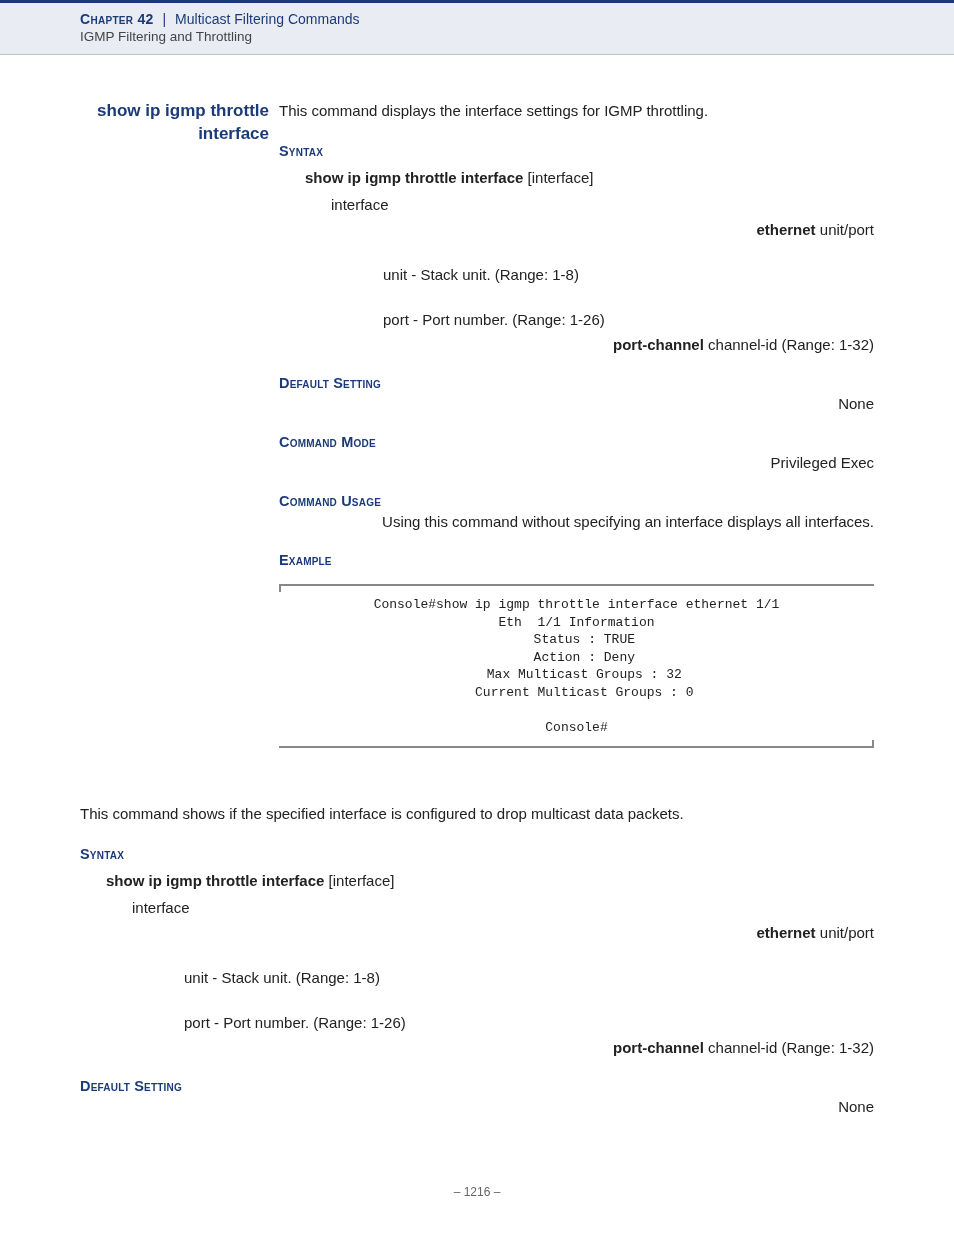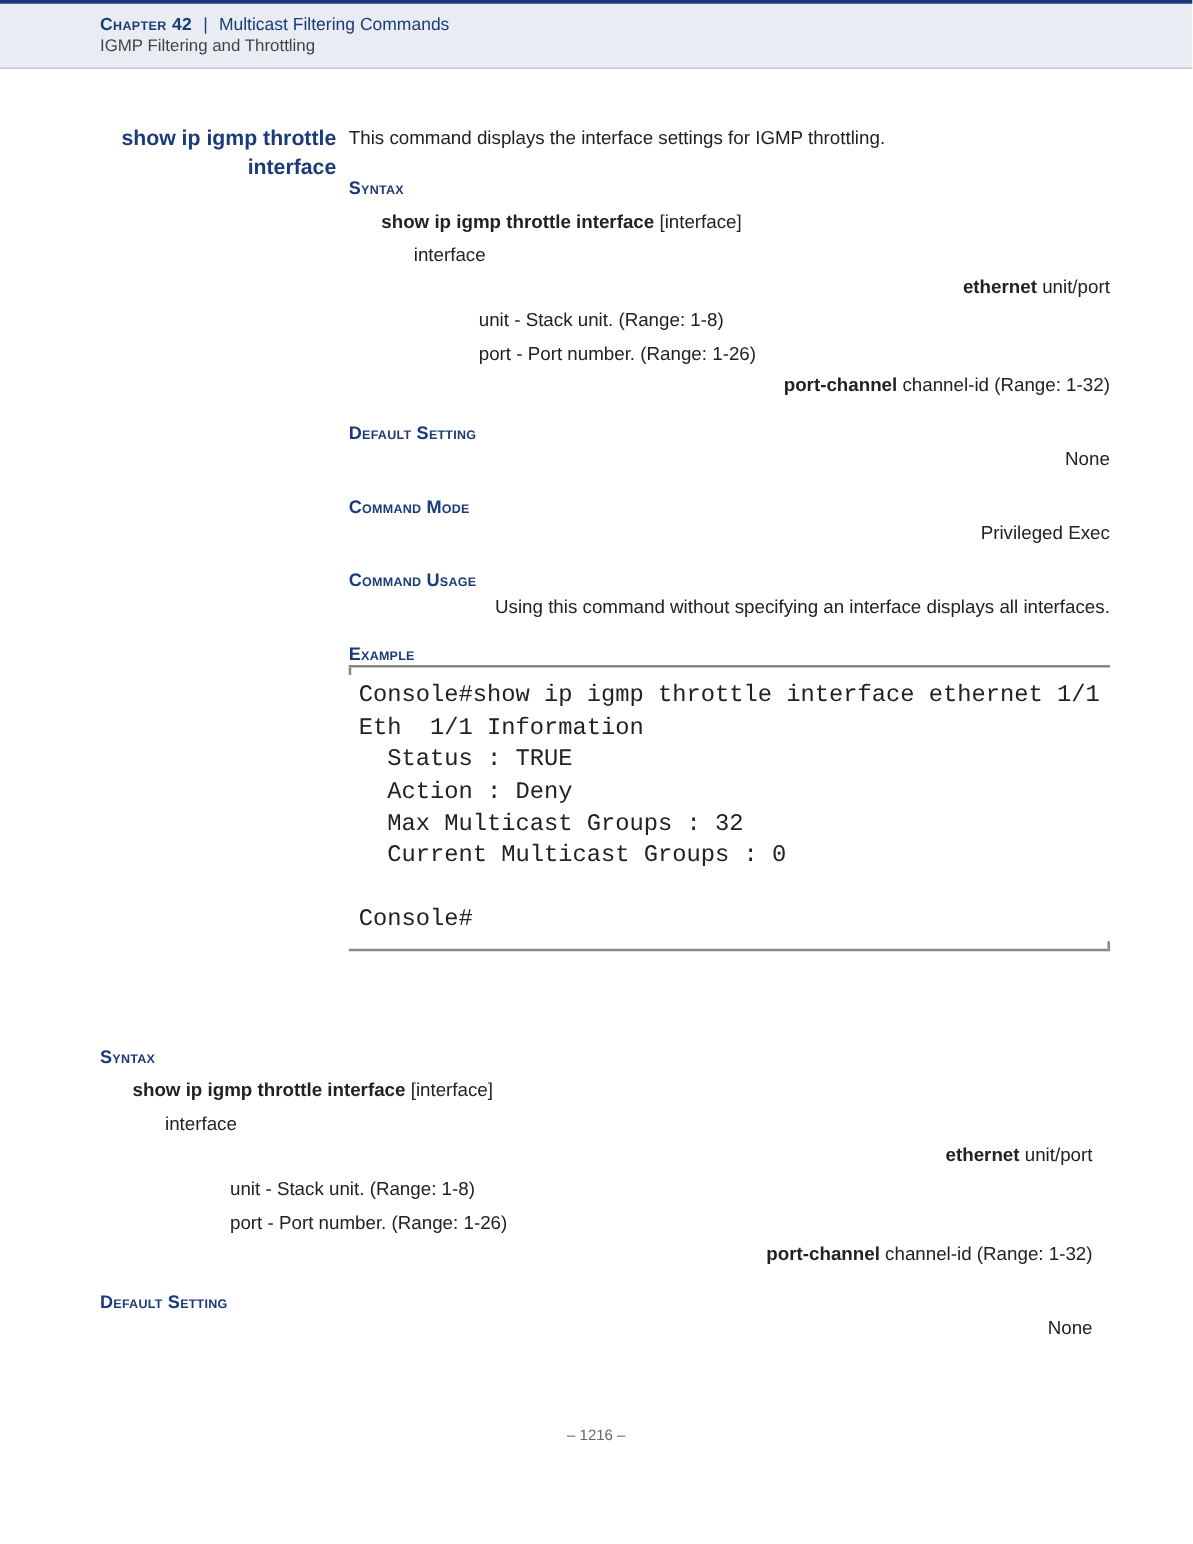--- a/index.html
+++ b/index.html
@@ -49,7 +49,7 @@
   .syntax-line { margin-top: 10px; padding-left: 26px; }
   .sub1 { margin-top: 10px; padding-left: 52px; }
   .sub2 { margin-top: 8px; padding-left: 78px; text-align: right; }
-  .sub3 { margin-top: 10px; padding-left: 104px; }
+  .sub3 { margin-top: 28px; padding-left: 104px; }
   .ital { }
   .bold { font-weight: bold; }
   .plain { margin-top: 4px; text-align: right; }

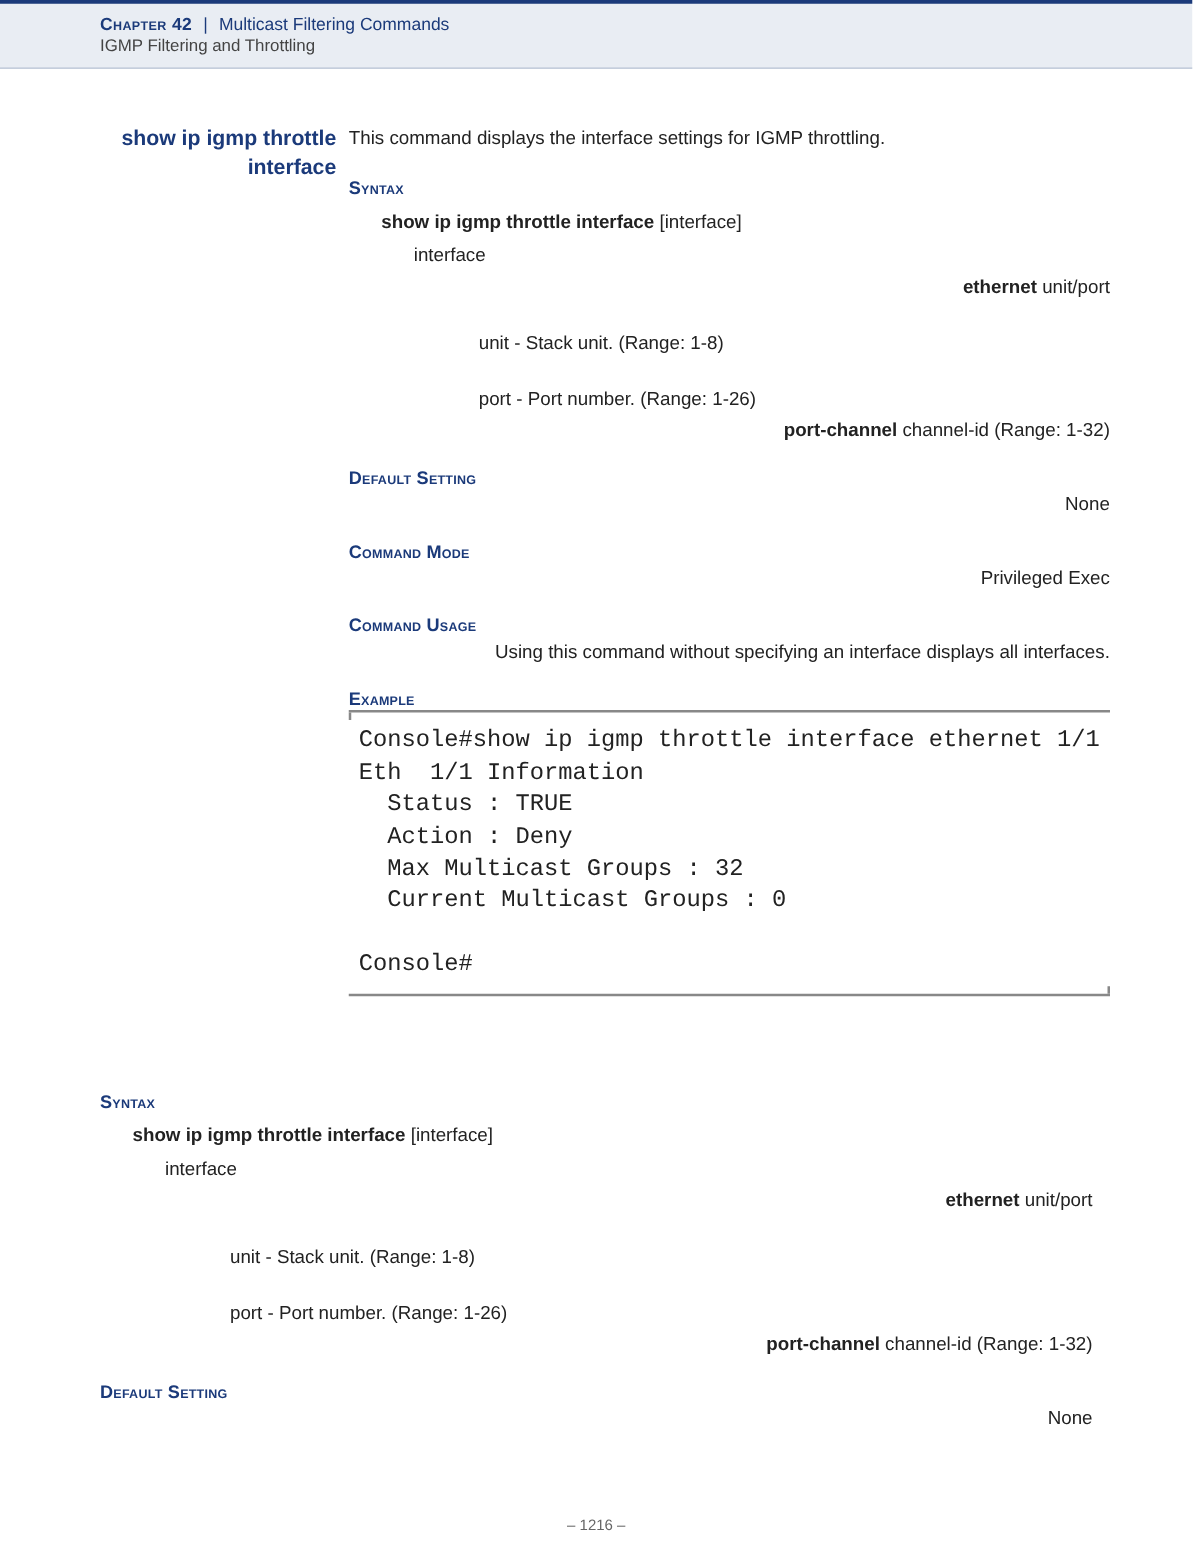--- a/index.html
+++ b/index.html
@@ -56,13 +56,14 @@
   .example-box {
     border-top: 2px solid #888;
     border-bottom: 2px solid #888;
-    margin-top: 0;
+    margin-top: 16px;
     padding: 10px 8px;
     font-family: "Courier New", monospace;
-    font-size: 19px;
+    font-size: 13px;
     white-space: pre;
     line-height: 1.35;
     position: relative;
+    text-align: center;
   }
   .corner-tl { position:absolute; left:0; top:0; width:6px; height:6px; border-left:2px solid #888; }
   .corner-br { position:absolute; right:0; bottom:0; width:6px; height:6px; border-right:2px solid #888; }

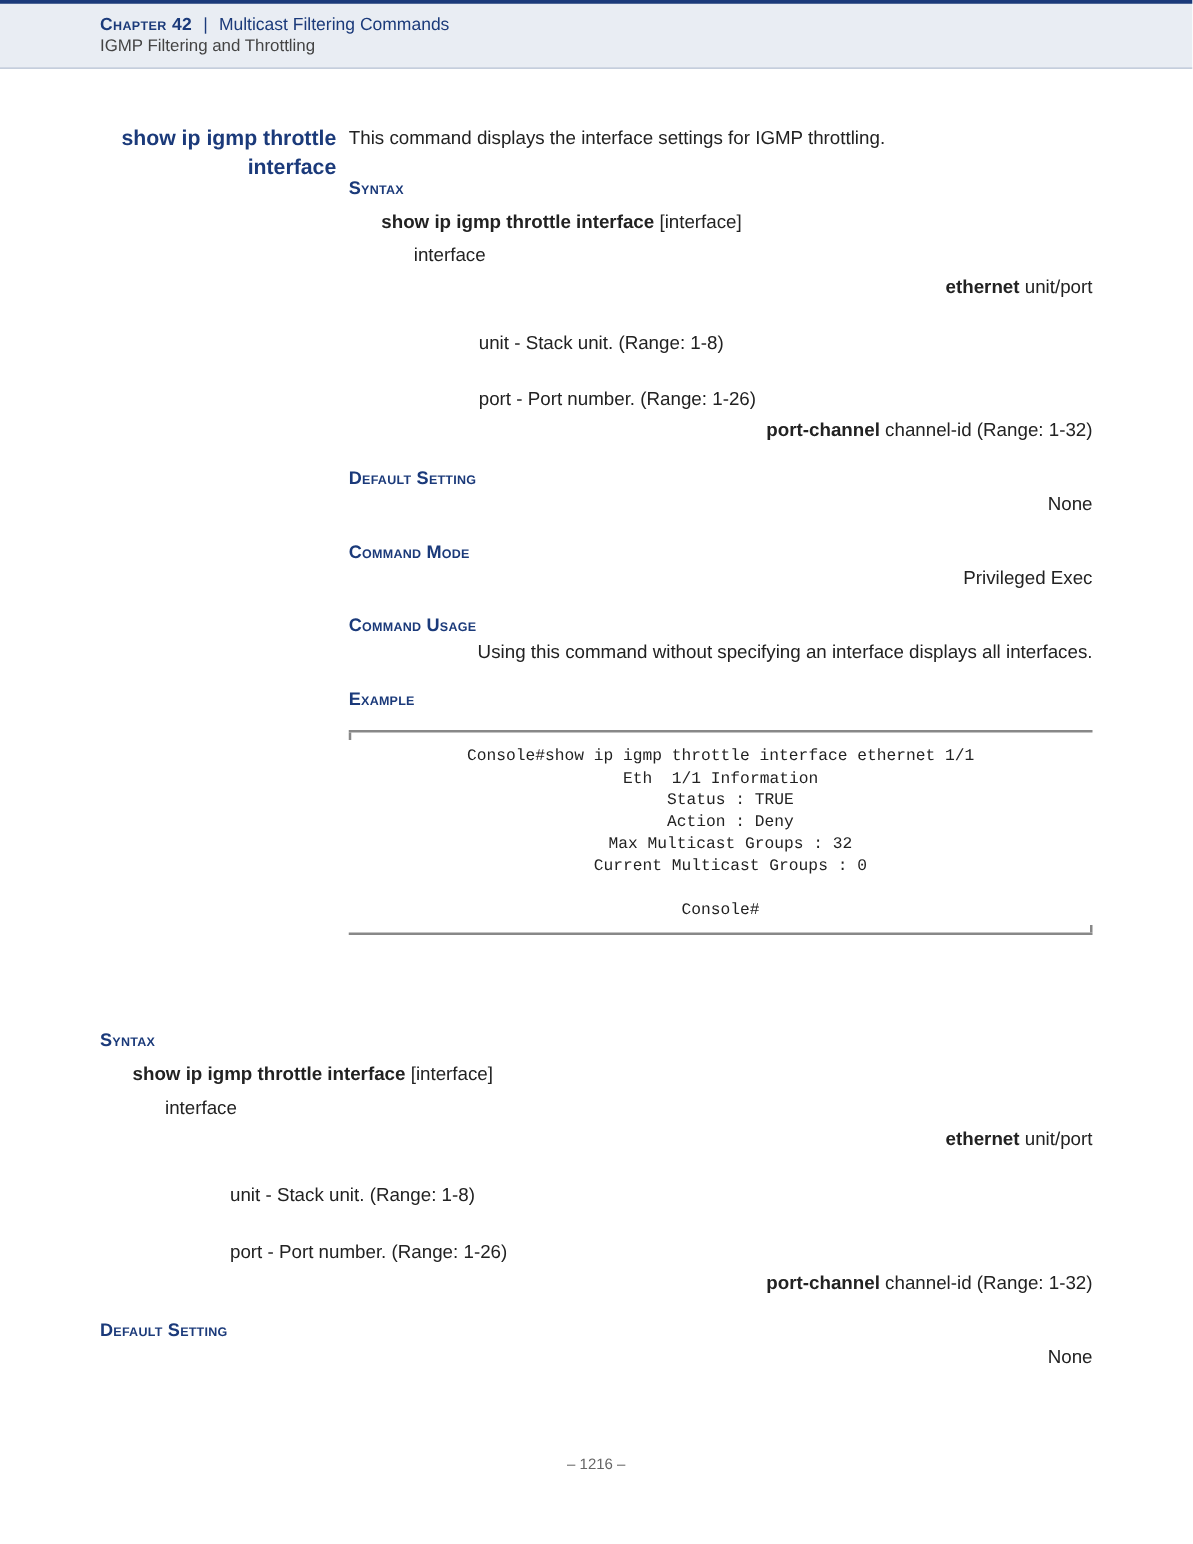--- a/index.html
+++ b/index.html
@@ -137,6 +137,7 @@
 
   <div class="entry">
     <div class="body-col">
+      <div class="desc">This command shows if the specified interface is configured to drop multicast data packets.</div>
 
       <div class="heading">Syntax</div>
       <div class="syntax-line">

